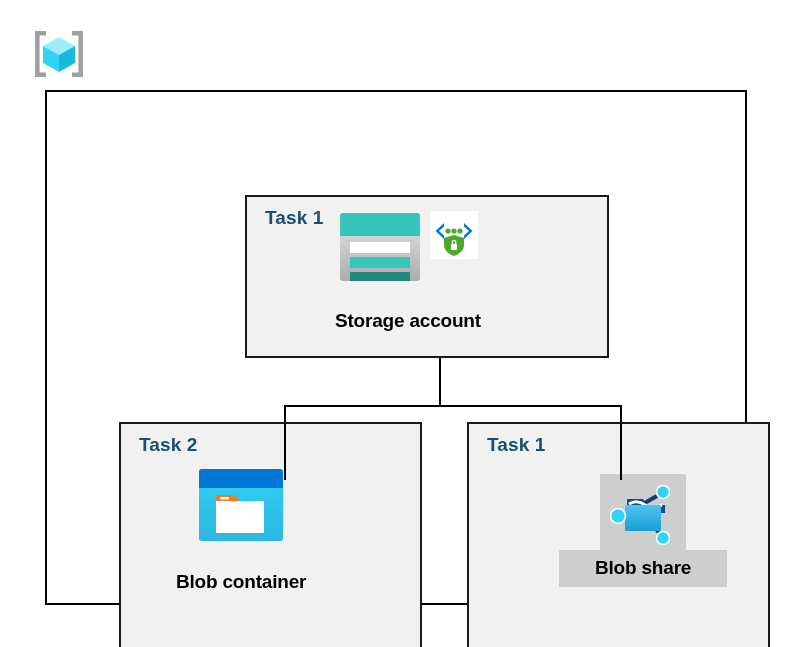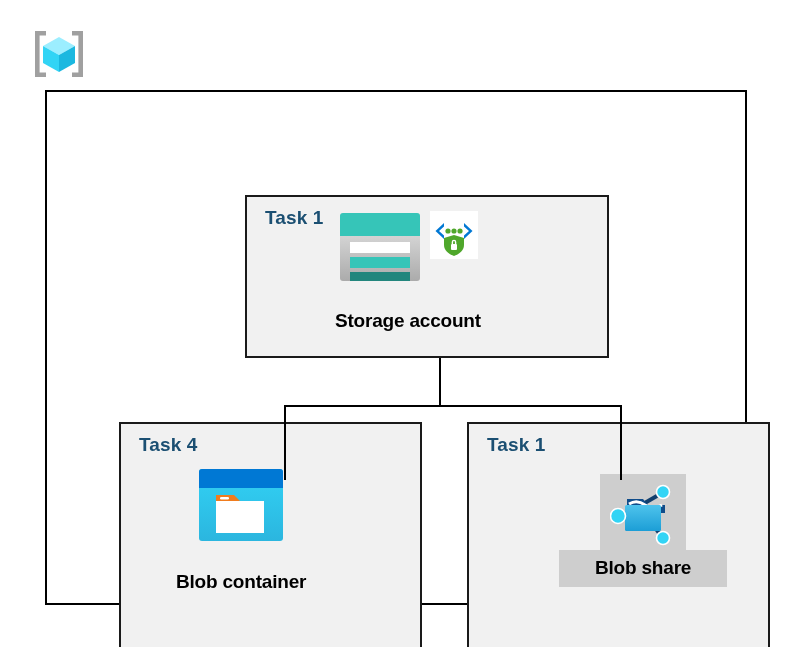--- a/index.html
+++ b/index.html
@@ -190,7 +190,7 @@
   </div>
 
   <div class="task-panel" id="panel-task2">
-    <div class="task-label">Task 4</div>
+    <div class="task-label">Task 2</div>
 
     <div class="node" id="node-blob">
       <span>

